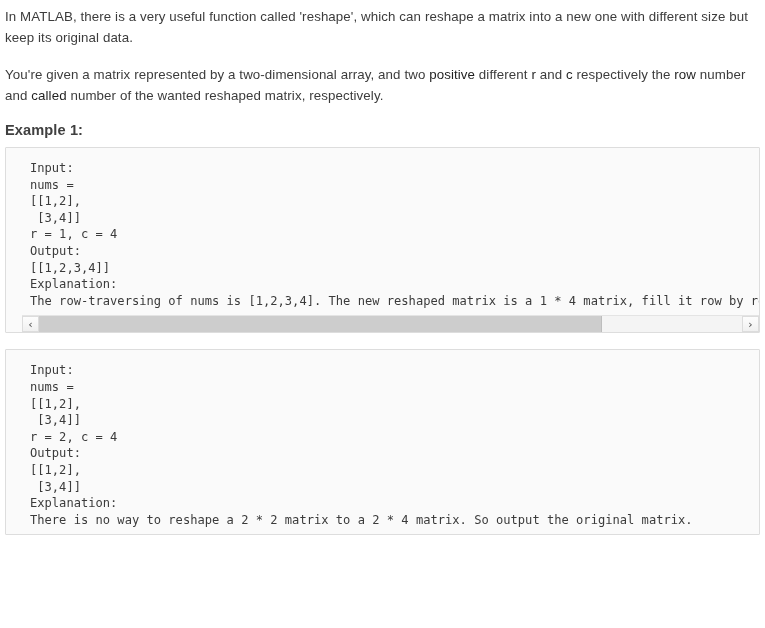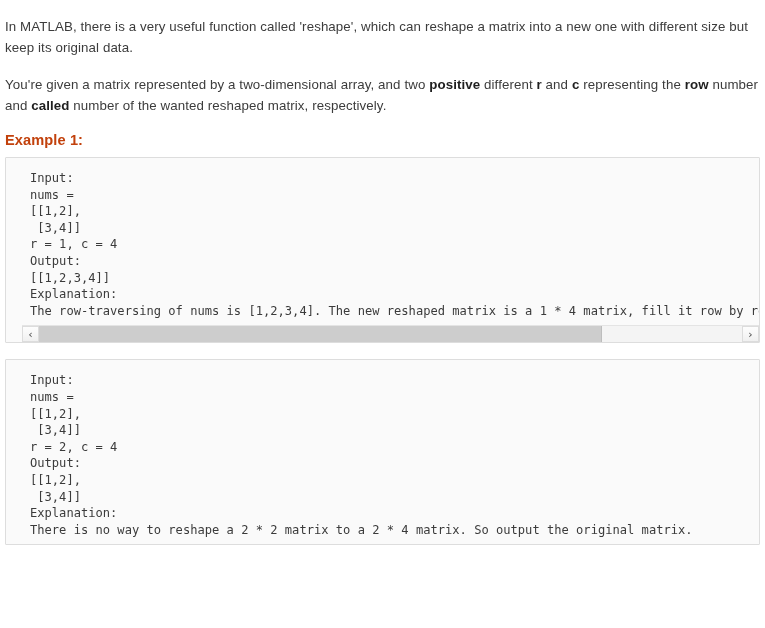--- a/index.html
+++ b/index.html
@@ -27,7 +27,7 @@
     letter-spacing: 0.1px;
   }
   p.para:first-child {
-    padding-top: 16px;
+    padding-top: 6px;
   }
   p.para b {
     font-weight: bold;

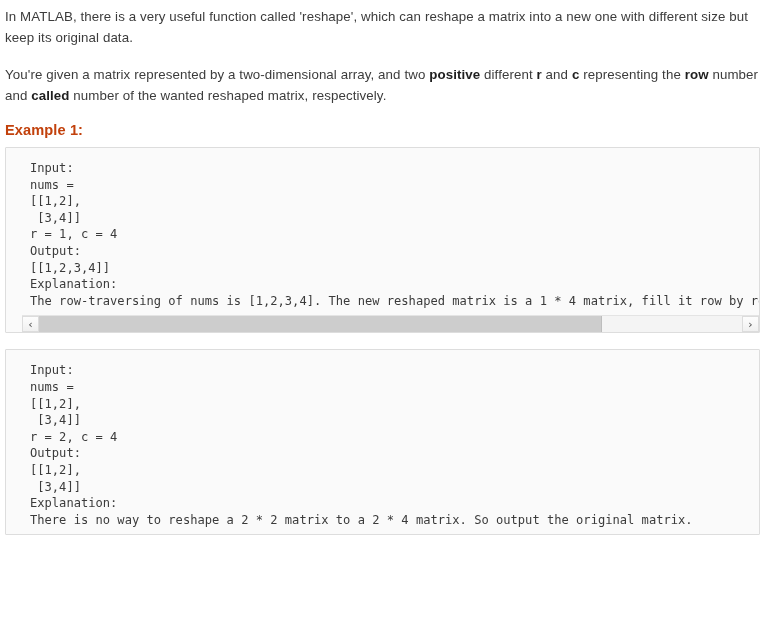--- a/index.html
+++ b/index.html
@@ -30,7 +30,7 @@
     padding-top: 6px;
   }
   p.para b {
-    font-weight: bold;
+    font-weight: normal;
     color: #1f1f1f;
   }
   h3.example-heading {

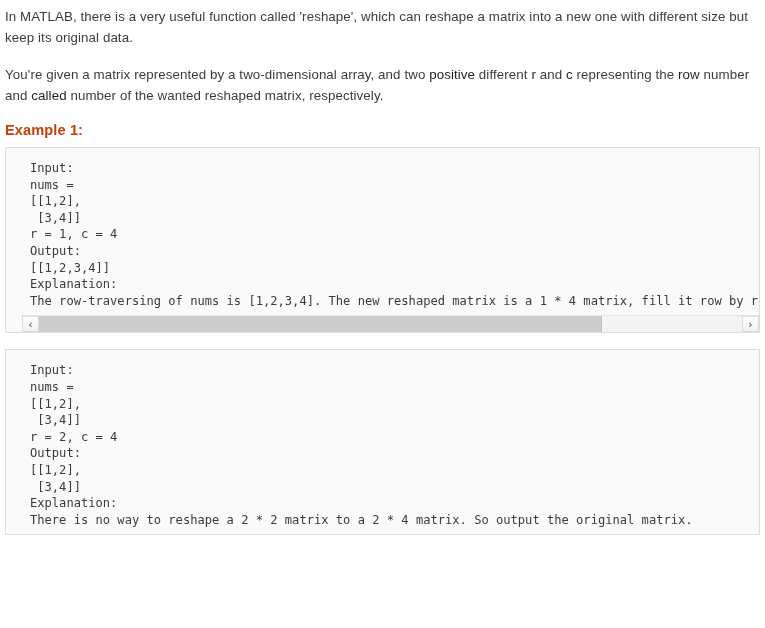--- a/index.html
+++ b/index.html
@@ -106,7 +106,7 @@
 <div class="page">
 
   <p class="para" id="p-0"><span>In MATLAB, there is a very useful function called 'reshape', which can reshape a matrix into a new one with different size but keep its original data.</span></p>
-  <p class="para" id="p-1"><span>You're given a matrix represented by a two-dimensional array, and two </span><b>positive</b><span> different </span><b>r</b><span> and </span><b>c</b><span> representing the </span><b>row</b><span> number and </span><b>called</b><span> number of the wanted reshaped matrix, respectively.</span></p>
+  <p class="para" id="p-1"><span>You're given a matrix represented by a two-dimensional array, and two </span><b>positive</b><span> different </span><b>r</b><span> and </span><b>c</b><span> respectively the </span><b>row</b><span> number and </span><b>called</b><span> number of the wanted reshaped matrix, respectively.</span></p>
 
   <h3 class="example-heading">Example 1:</h3>
   <div class="code-block">

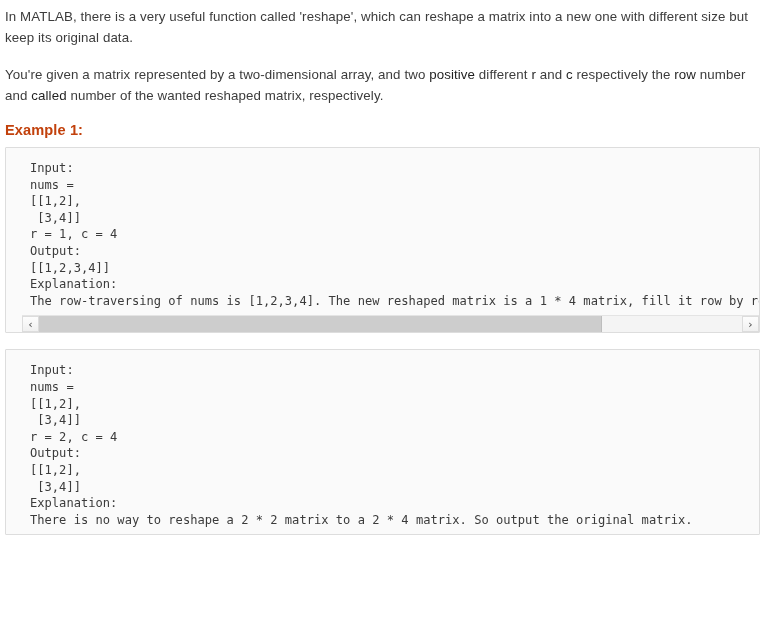--- a/index.html
+++ b/index.html
@@ -37,7 +37,7 @@
     margin: 0 0 9px 0;
     font-size: 14.6px;
     font-weight: bold;
-    color: #c2410c;
+    color: #404040;
     letter-spacing: 0.1px;
   }
   .code-block {

